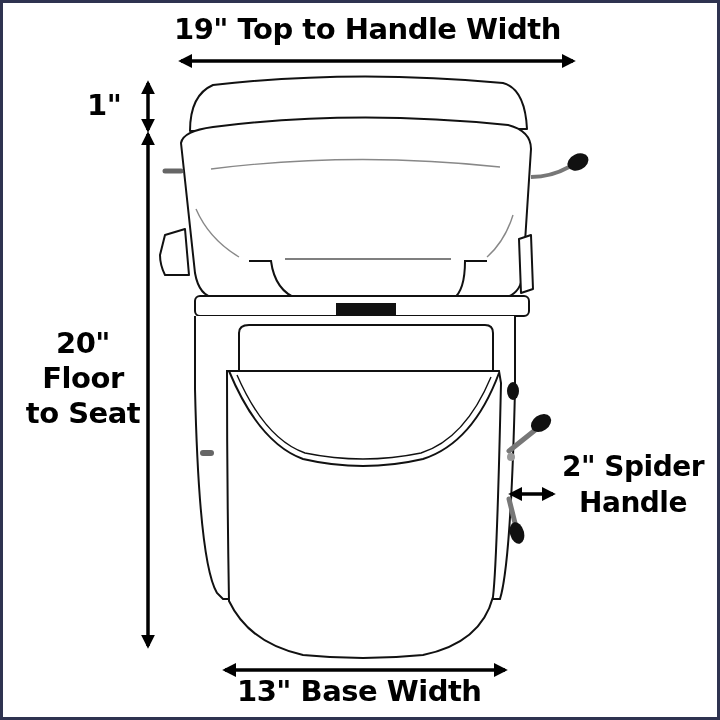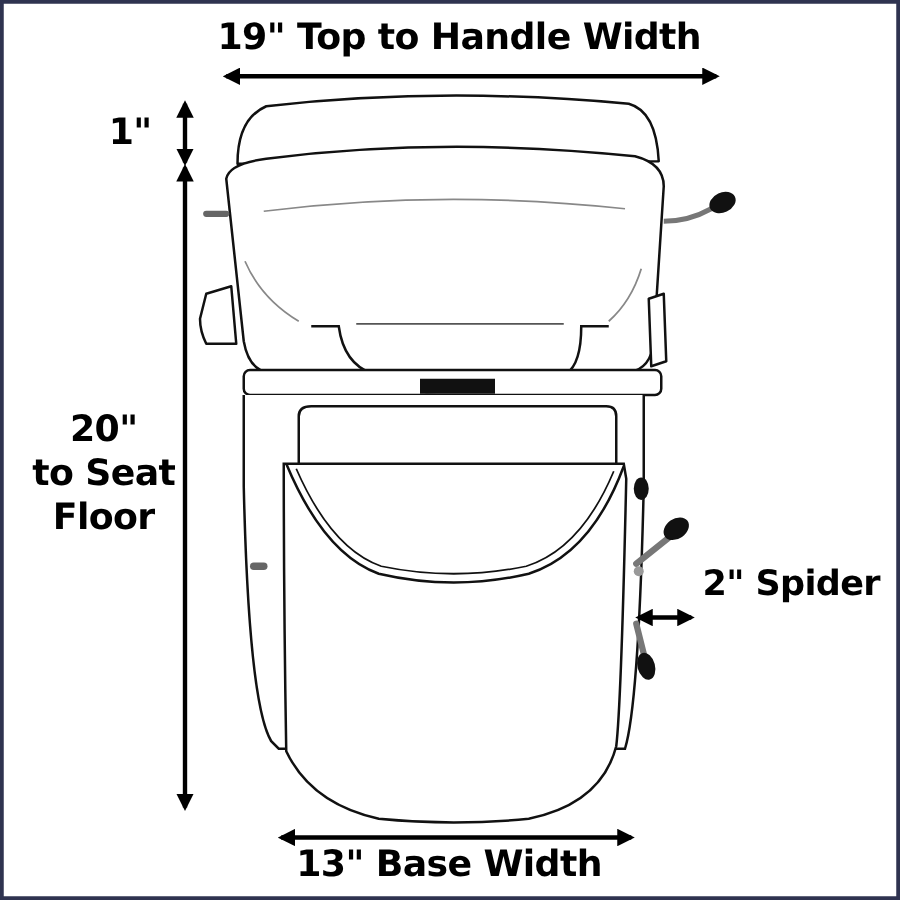--- a/index.html
+++ b/index.html
@@ -90,8 +90,8 @@
 
   <div class="label center" style="left:20px;top:323px;width:120px;font-size:29px;line-height:35px;">
     <div>20"</div>
+    <div>Floor</div>
     <div>to Seat</div>
-    <div>Floor</div>
   </div>
 
   <div class="label center" style="left:550px;top:446px;width:160px;font-size:28px;line-height:36px;">

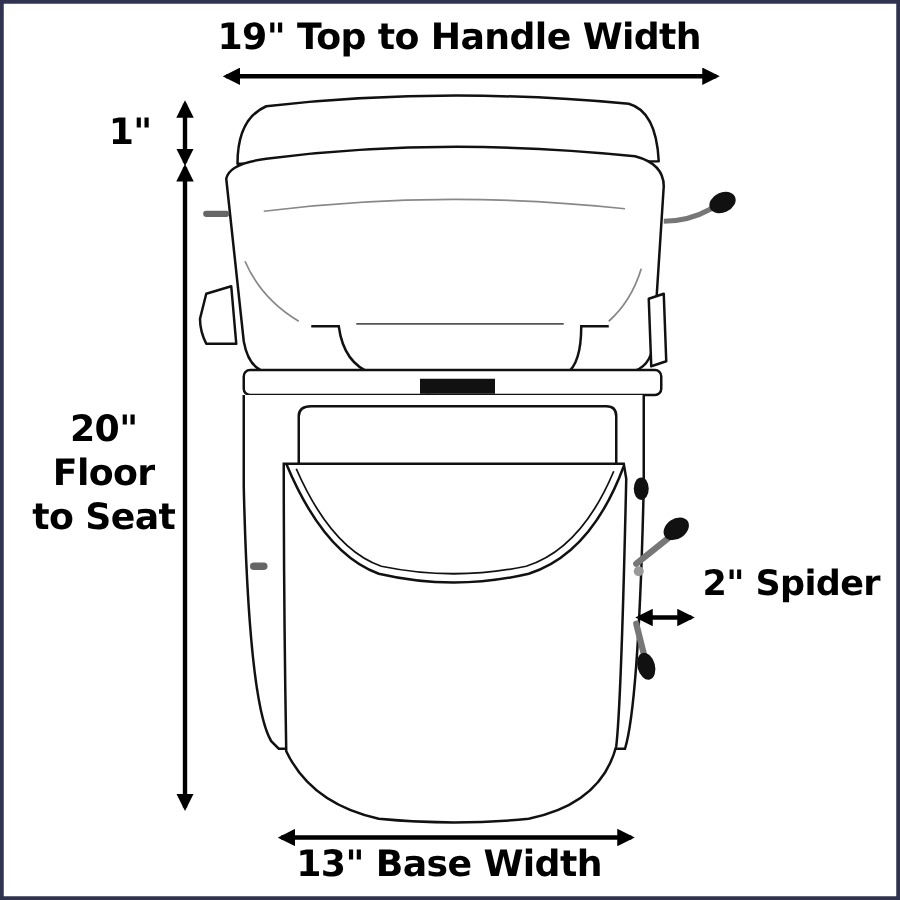--- a/index.html
+++ b/index.html
@@ -96,6 +96,7 @@
 
   <div class="label center" style="left:550px;top:446px;width:160px;font-size:28px;line-height:36px;">
     <div>2" Spider</div>
+    <div>Handle</div>
   </div>
 
   <div class="label" style="left:234px;top:674px;font-size:29px;">13" Base Width</div>

